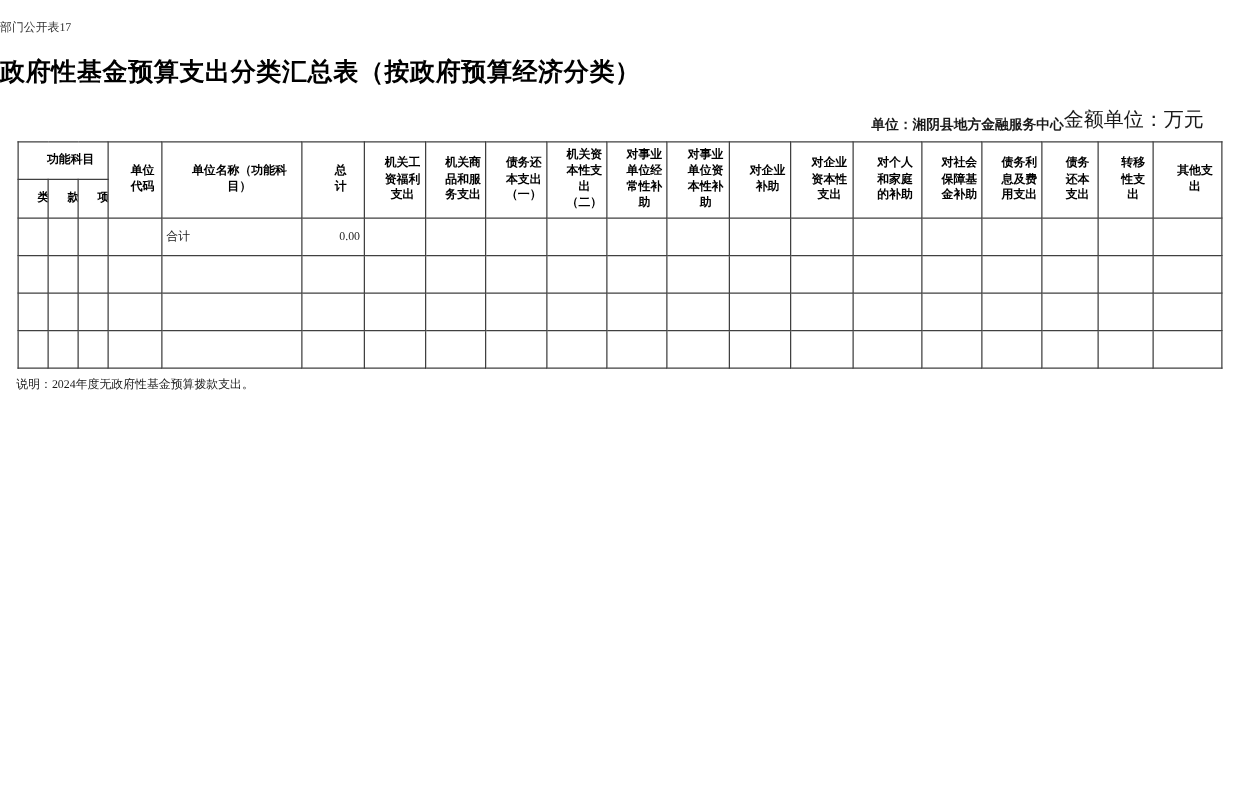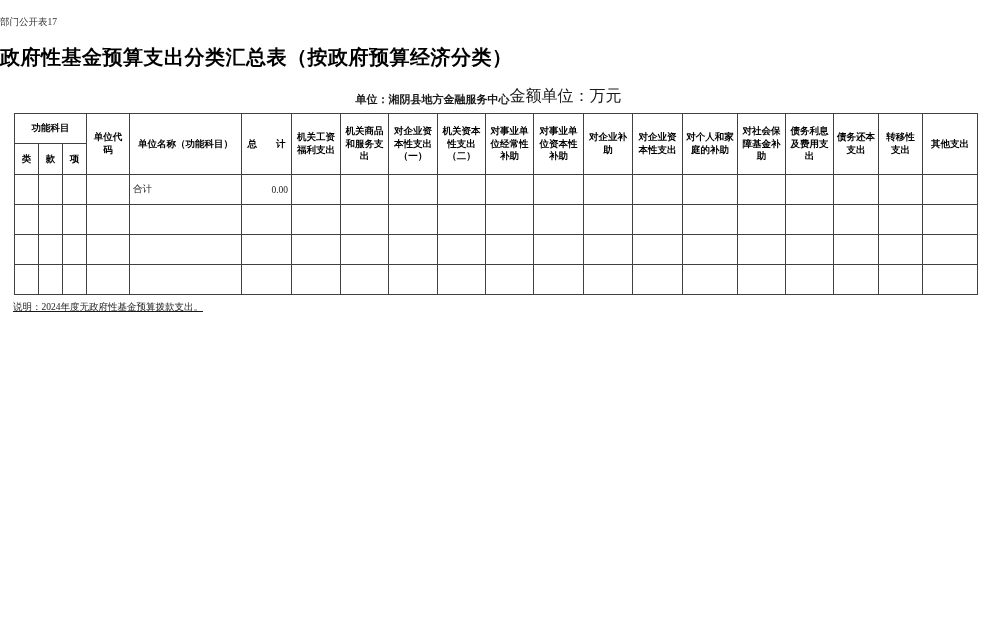--- a/index.html
+++ b/index.html
@@ -28,7 +28,7 @@
   }
   .meta {
     display: flex;
-    justify-content: center;
+    justify-content: flex-end;
     align-items: flex-end;
     margin: 15px 37px 6px 14px;
   }

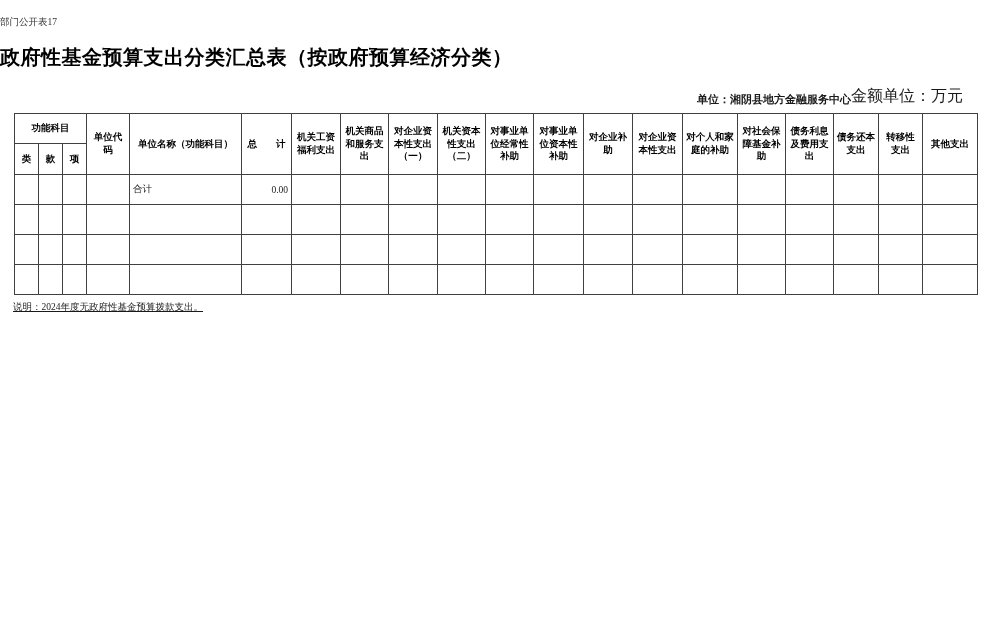--- a/index.html
+++ b/index.html
@@ -58,6 +58,7 @@
     vertical-align: middle;
     line-height: 1.35;
     color: #000;
+    padding-left: 15px;
   }
   thead tr.hrow1 { height: 30px; }
   thead tr.hrow2 { height: 31px; }

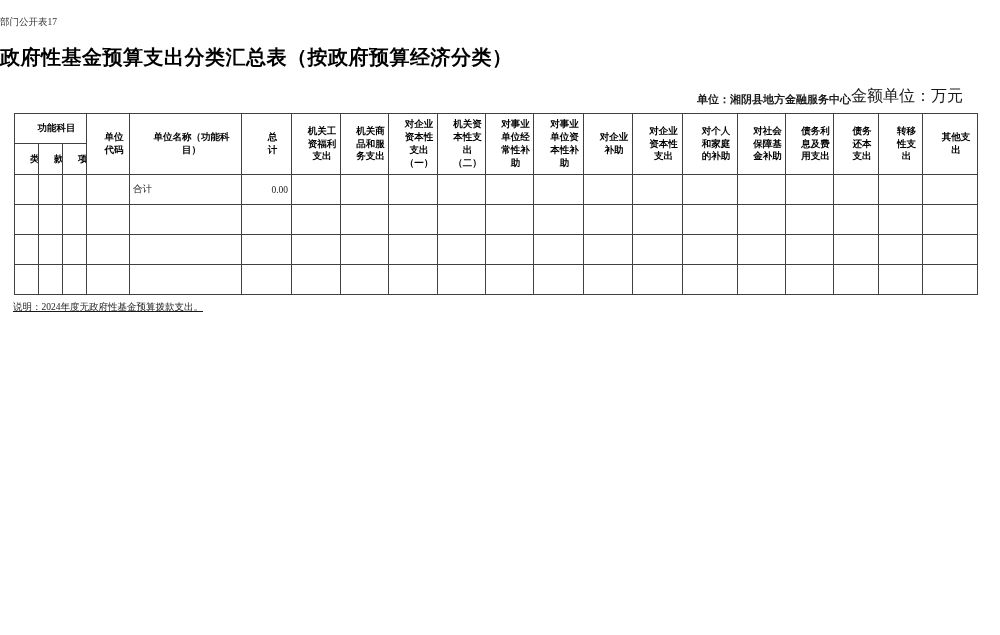--- a/index.html
+++ b/index.html
@@ -118,7 +118,7 @@
       <th rowspan="2">总　　计</th>
       <th rowspan="2">机关工资福利支出</th>
       <th rowspan="2">机关商品和服务支出</th>
-      <th rowspan="2">对企业资本性支出（一）</th>
+      <th rowspan="2">债务还本支出（一）</th>
       <th rowspan="2">机关资本性支出（二）</th>
       <th rowspan="2">对事业单位经常性补助</th>
       <th rowspan="2">对事业单位资本性补助</th>

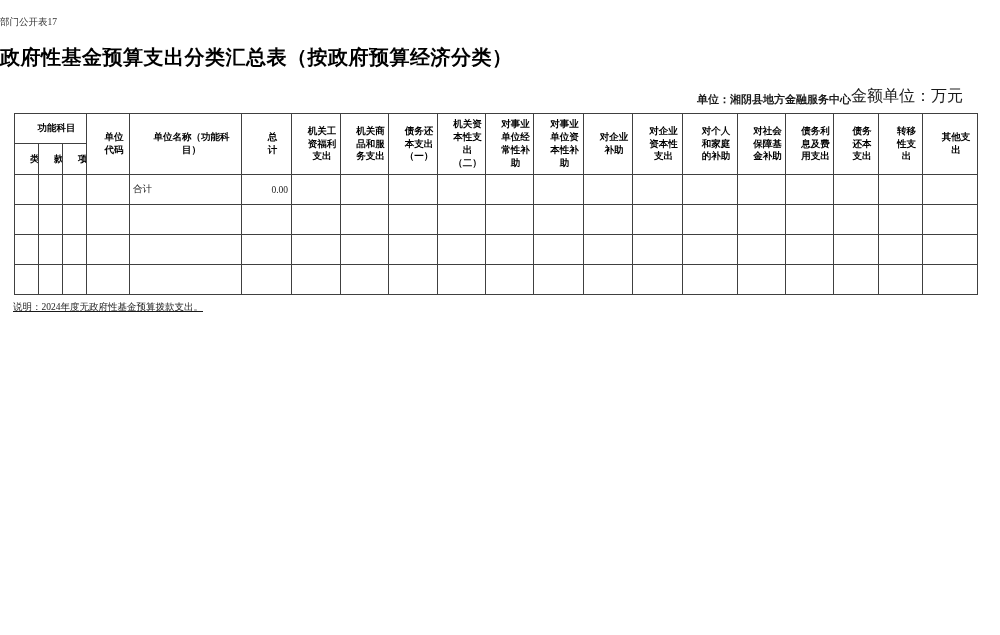--- a/index.html
+++ b/index.html
@@ -72,7 +72,6 @@
   .note {
     margin: 6px 0 0 13px;
     font-size: 9.5px;
-    text-decoration: underline;
   }
 </style>
 </head>

